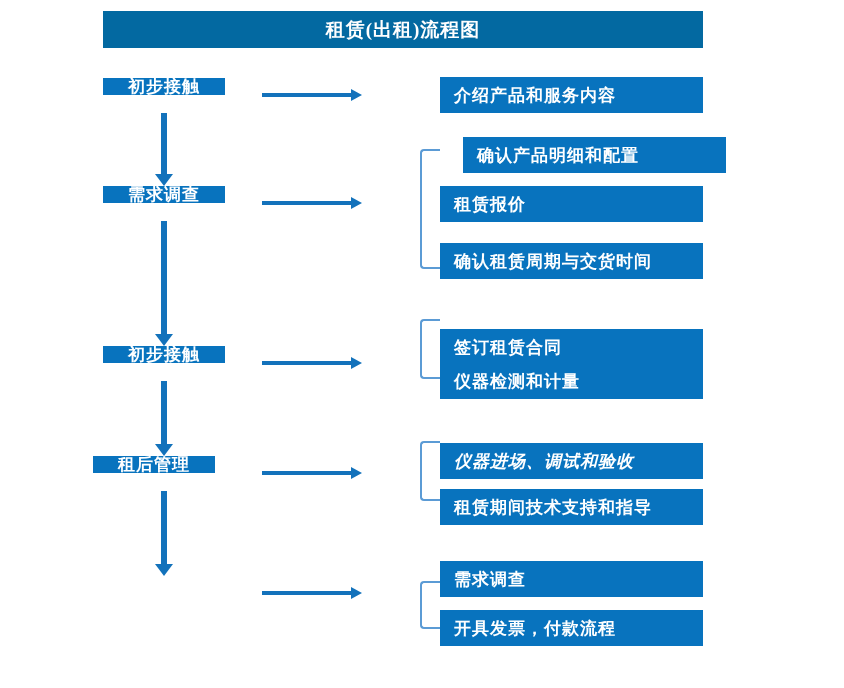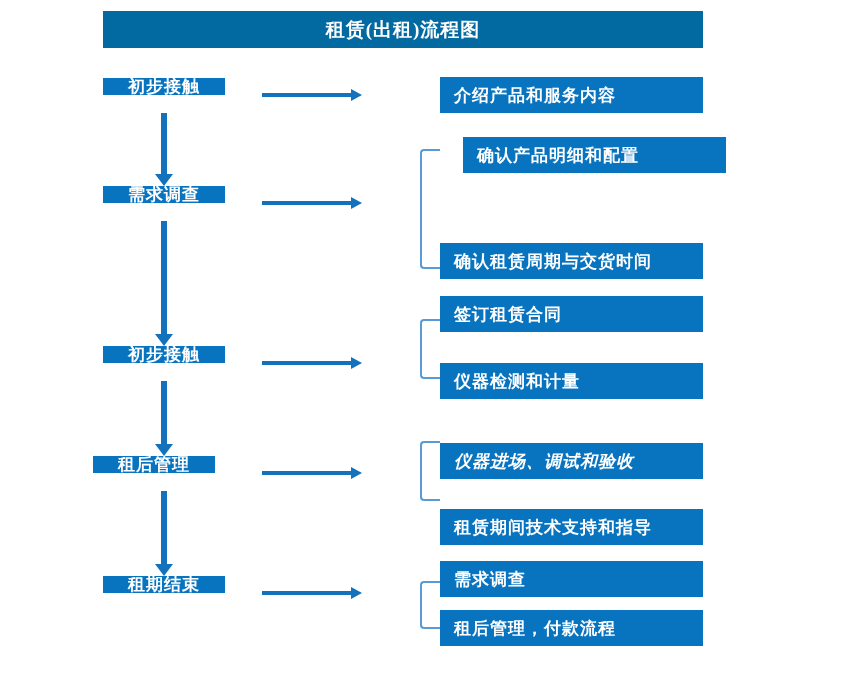--- a/index.html
+++ b/index.html
@@ -189,6 +189,7 @@
 
   <div class="detail-box" style="top:77px;">介绍产品和服务内容</div>
   <div class="detail-box" style="top:137px;margin-left:23px;">确认产品明细和配置</div>
+  <div class="detail-box" style="top:186px;">租赁报价</div>
   <div class="detail-box" style="top:243px;">确认租赁周期与交货时间</div>
   <div class="detail-box" style="top:296px;">签订租赁合同</div>
   <div class="detail-box" style="top:363px;">仪器检测和计量</div>

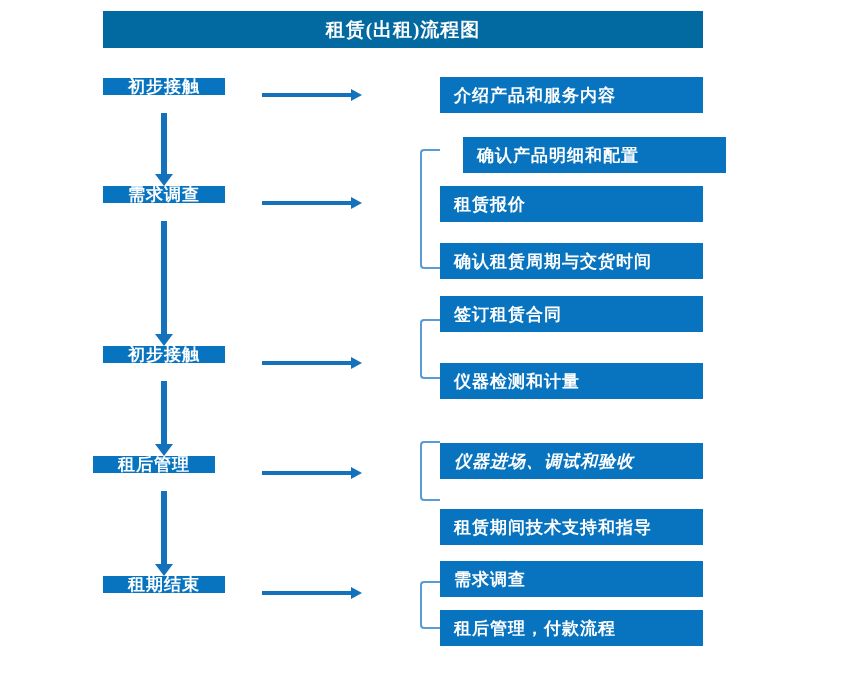--- a/index.html
+++ b/index.html
@@ -191,7 +191,7 @@
   <div class="detail-box" style="top:137px;margin-left:23px;">确认产品明细和配置</div>
   <div class="detail-box" style="top:186px;">租赁报价</div>
   <div class="detail-box" style="top:243px;">确认租赁周期与交货时间</div>
-  <div class="detail-box" style="top:296px;">签订租赁合同</div>
+  <div class="detail-box" style="top:329px;">签订租赁合同</div>
   <div class="detail-box" style="top:363px;">仪器检测和计量</div>
   <div class="detail-box" style="top:443px;font-style:italic;">仪器进场、调试和验收</div>
   <div class="detail-box" style="top:489px;margin-top:20px;">租赁期间技术支持和指导</div>

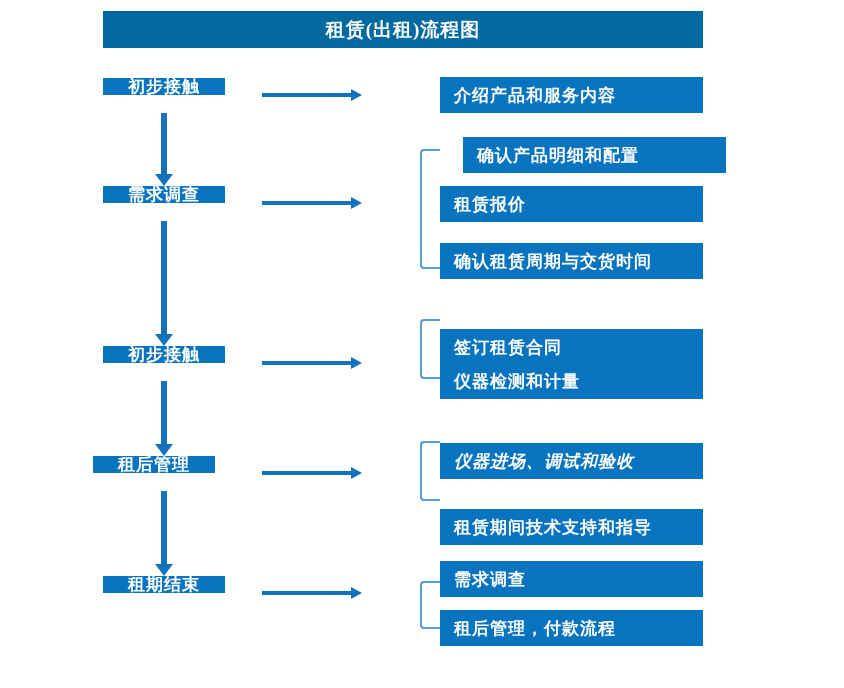--- a/index.html
+++ b/index.html
@@ -194,7 +194,7 @@
   <div class="detail-box" style="top:329px;">签订租赁合同</div>
   <div class="detail-box" style="top:363px;">仪器检测和计量</div>
   <div class="detail-box" style="top:443px;font-style:italic;">仪器进场、调试和验收</div>
-  <div class="detail-box" style="top:489px;margin-top:20px;">租赁期间技术支持和指导</div>
+  <div class="detail-box" style="top:489px;">租赁期间技术支持和指导</div>
   <div class="detail-box" style="top:561px;">需求调查</div>
   <div class="detail-box" style="top:610px;">租后管理，付款流程</div>
 

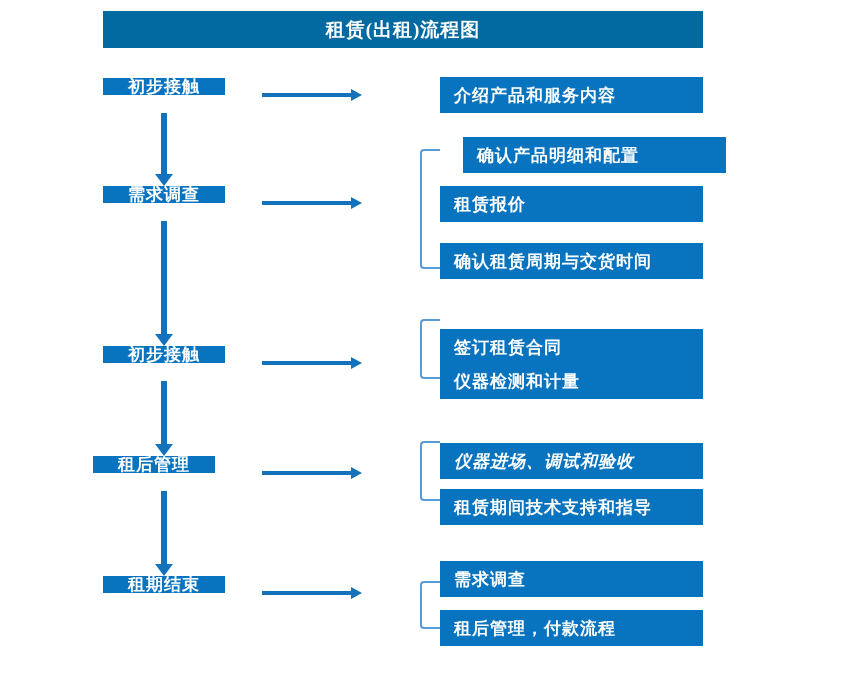--- a/index.html
+++ b/index.html
@@ -142,7 +142,6 @@
   <div class="stage-box" style="left:103px; top:186px;">需求调查</div>
   <div class="stage-box" style="left:103px; top:346px;">初步接触</div>
   <div class="stage-box" style="left:93px; top:456px;">租后管理</div>
-  <div class="stage-box" style="left:103px; top:576px;">租期结束</div>
 
   <div class="v-arrow" style="left:155px; top:113px; height:73px;">
     <div class="shaft" style="height:61px;"></div>

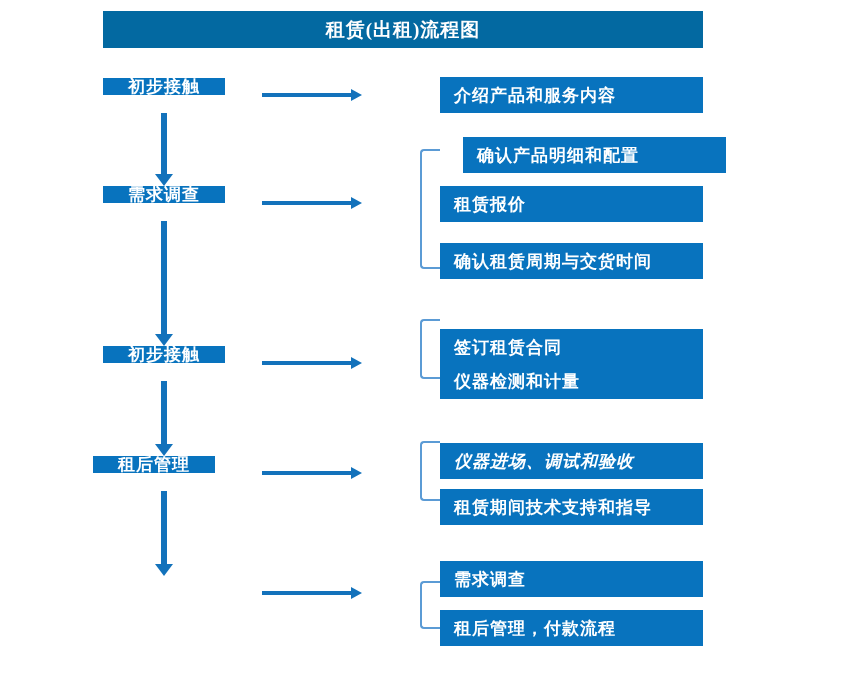--- a/index.html
+++ b/index.html
@@ -195,7 +195,7 @@
   <div class="detail-box" style="top:443px;font-style:italic;">仪器进场、调试和验收</div>
   <div class="detail-box" style="top:489px;">租赁期间技术支持和指导</div>
   <div class="detail-box" style="top:561px;">需求调查</div>
-  <div class="detail-box" style="top:610px;">租后管理，付款流程</div>
+  <div class="detail-box" style="top:610px;">开具发票，付款流程</div>
 
 </div>
 

